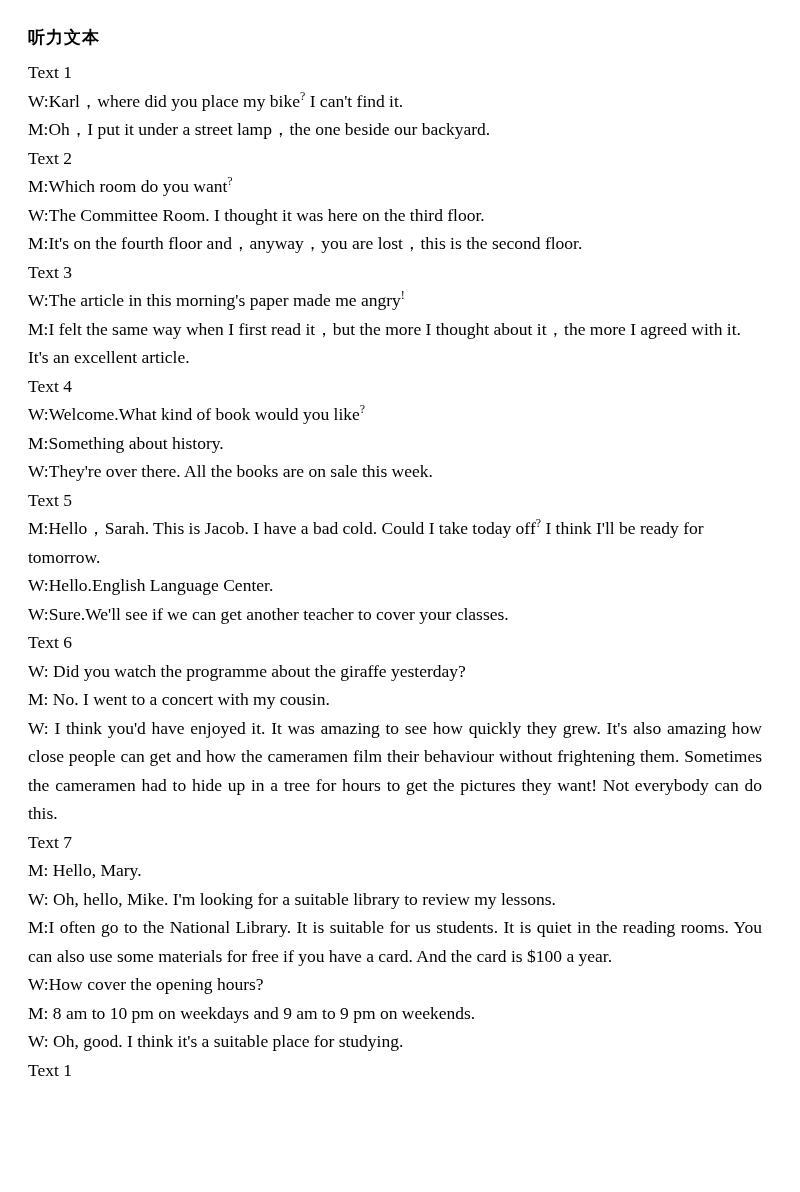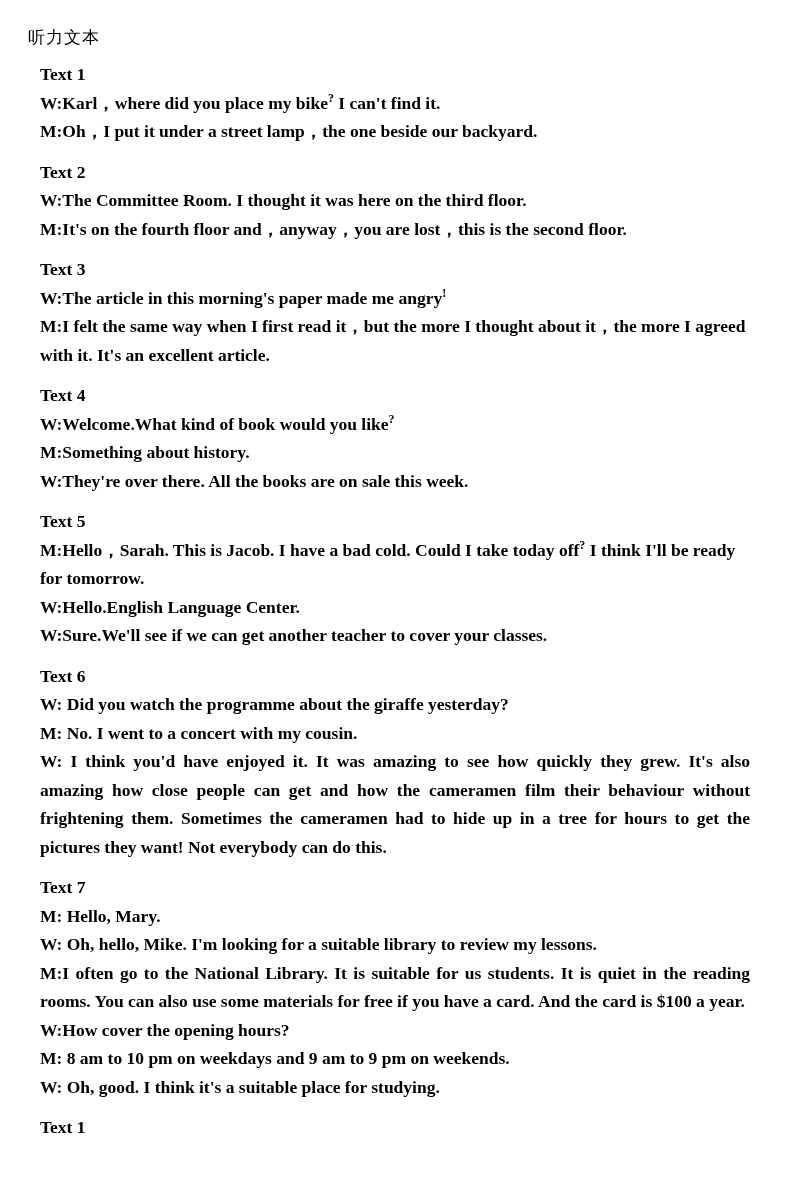--- a/index.html
+++ b/index.html
@@ -23,7 +23,7 @@
   .doc-title {
     font-family: "DejaVu Sans", sans-serif;
     font-size: 17px;
-    font-weight: normal;
+    font-weight: bold;
     letter-spacing: 1px;
     margin: 2px 0 10px 0;
     line-height: 1.3;

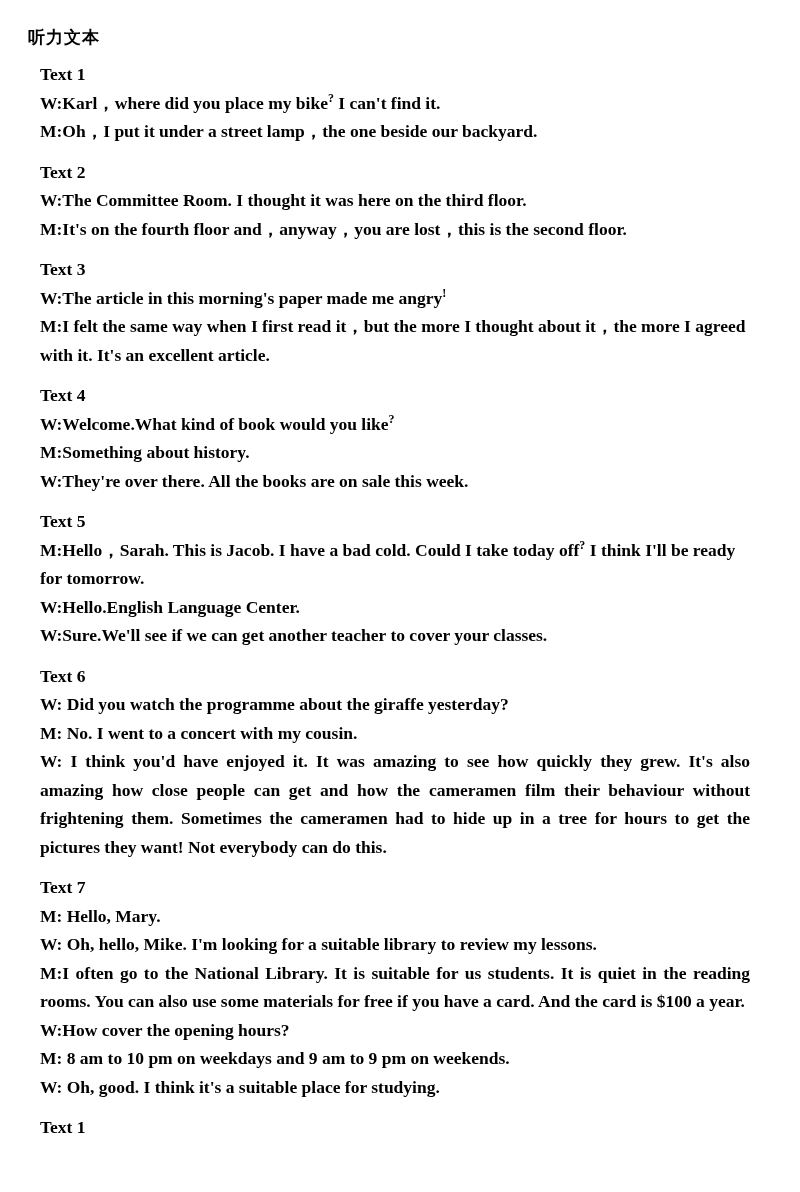--- a/index.html
+++ b/index.html
@@ -29,8 +29,7 @@
     line-height: 1.3;
   }
   .block {
-    margin: 12px;
-    font-weight: bold;
+    margin: 0;
   }
   .line {
     font-size: 17.5px;

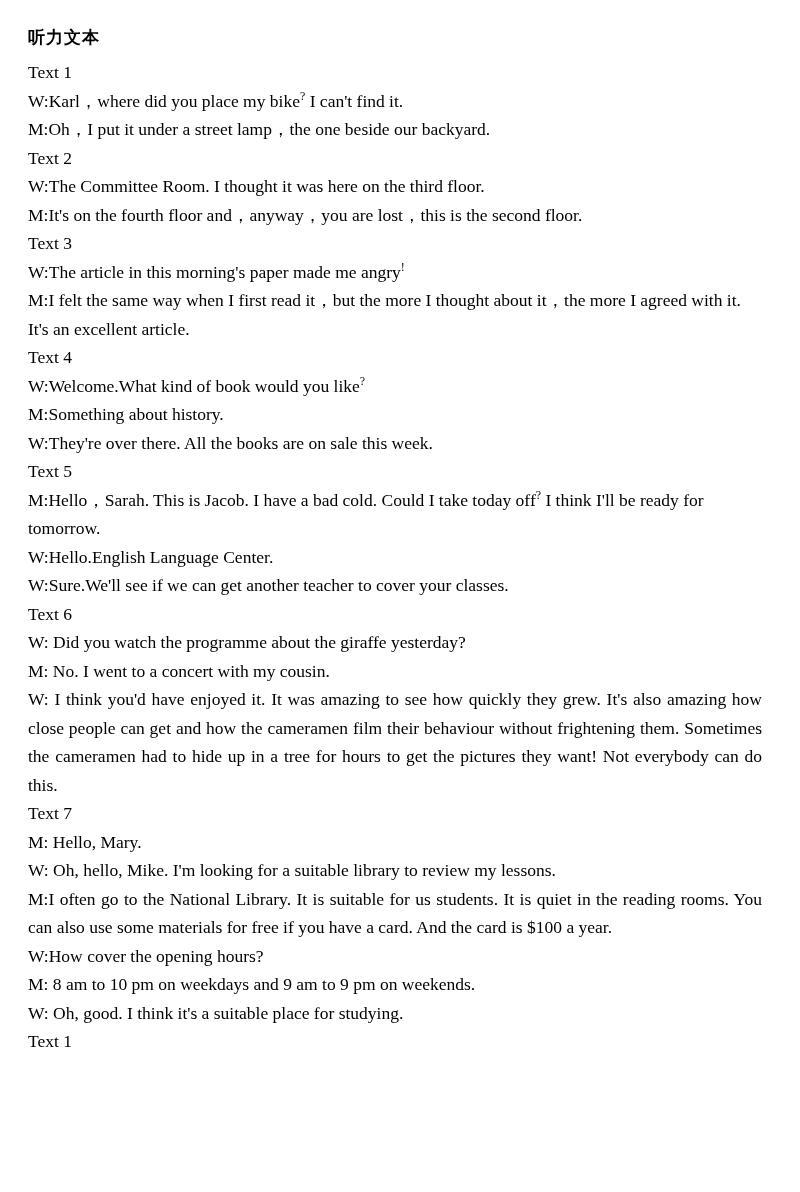--- a/index.html
+++ b/index.html
@@ -65,6 +65,7 @@
       </div>
       <div class="block">
         <div class="line heading-line">Text 2</div>
+        <div class="line">M:Which room do you want<span class="sup">?</span></div>
         <div class="line">W:The Committee Room. I thought it was here on the third floor.</div>
         <div class="line">M:It's on the fourth floor and，anyway，you are lost，this is the second floor.</div>
       </div>

